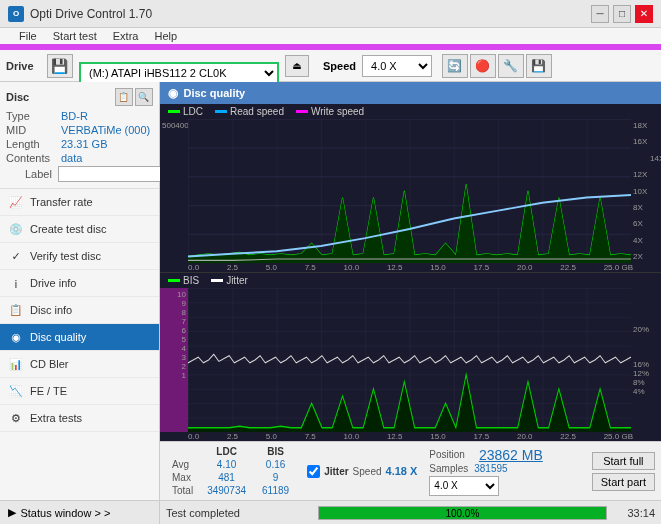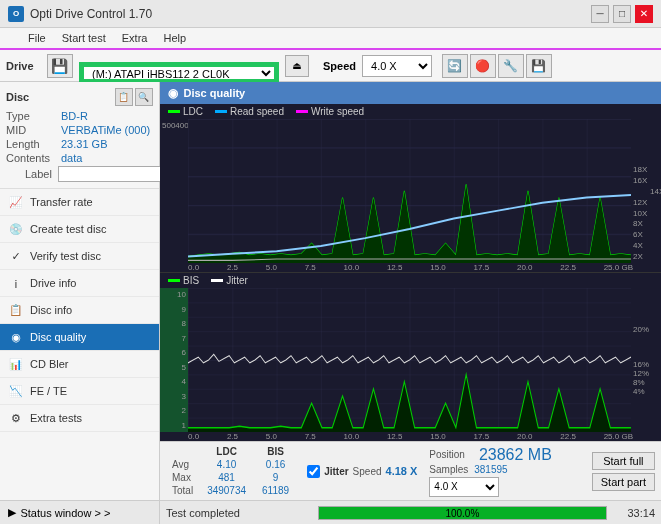--- a/index.html
+++ b/index.html
@@ -15,7 +15,7 @@
     .title-btn.close { background: #e81123; color: white; border-color: #e81123; }
 
     
-    .menu-bar { background: #f5f5f5; height: 22px; display: flex; align-items: center; padding: 0 20px; border-bottom: 2px solid #d946ef; }
+    .menu-bar { background: #f5f5f5; height: 22px; display: flex; align-items: center; padding: 0 11px; border-bottom: 6px solid #d946ef; }
     .menu-item { padding: 2px 8px; cursor: pointer; font-size: 11px; color: #333; }
 
     

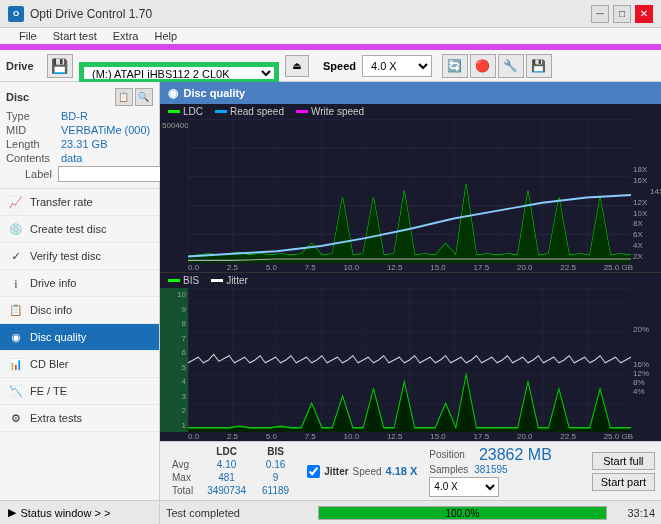--- a/index.html
+++ b/index.html
@@ -21,7 +21,7 @@
     
     .drive-bar { background: #f5f5f5; height: 32px; display: flex; align-items: center; padding: 2px 6px; border-bottom: 1px solid #ccc; gap: 6px; }
     .drive-label { font-size: 11px; font-weight: bold; color: #333; min-width: 35px; }
-    .drive-select { height: 22px; font-size: 11px; border: 5px solid #22c55e; background: white; padding: 0 4px; min-width: 200px; margin-top: 14px; }
+    .drive-select { height: 22px; font-size: 11px; border: 2px solid #22c55e; background: white; padding: 0 4px; min-width: 200px; margin-top: 14px; }
     .eject-btn { width: 24px; height: 22px; border: 1px solid #aaa; background: #e8e8e8; cursor: pointer; display: flex; align-items: center; justify-content: center; font-size: 10px; }
     .speed-label { font-size: 11px; font-weight: bold; margin-left: 8px; }
     .speed-select { height: 22px; font-size: 11px; border: 1px solid #aaa; background: white; padding: 0 4px; width: 70px; }

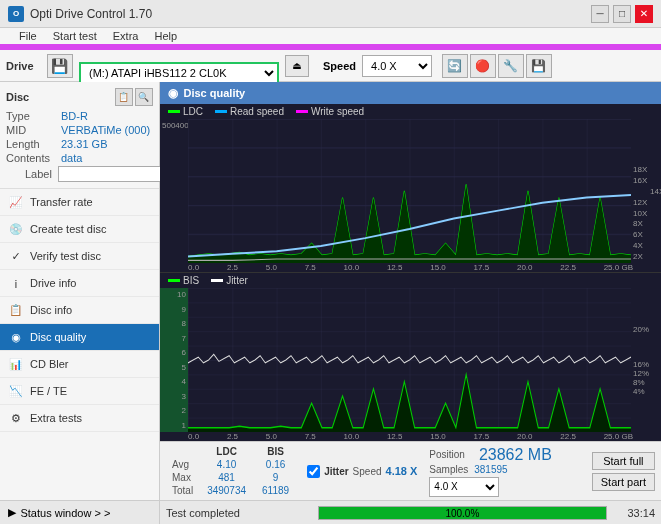--- a/index.html
+++ b/index.html
@@ -257,7 +257,7 @@
           </div>
 
           <div style="width:30px;display:flex;flex-direction:column;justify-content:space-between;background:#1a1a2e;padding:2px 2px;">
-            <span style="font-size:8px;color:#999;margin-top:44px;">18X</span>
+            <span style="font-size:8px;color:#999;">18X</span>
             <span style="font-size:8px;color:#999;">16X</span>
             <span style="font-size:8px;color:#999;margin-left:17px;">14X</span>
             <span style="font-size:8px;color:#999;">12X</span>

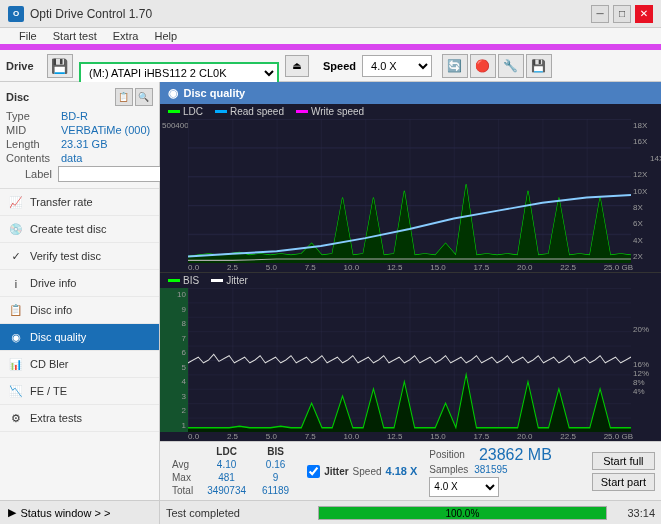--- a/index.html
+++ b/index.html
@@ -299,7 +299,7 @@
 
         <div style="flex:1;display:flex;position:relative;">
 
-          <div style="width:28px;display:flex;flex-direction:column;justify-content:space-between;background:#14532d;padding:2px 2px;">
+          <div style="width:28px;display:flex;flex-direction:column;background:#701a75;padding:2px 2px;">
             <span style="font-size:8px;color:#999;text-align:right;display:block;">10</span>
             <span style="font-size:8px;color:#999;text-align:right;display:block;">9</span>
             <span style="font-size:8px;color:#999;text-align:right;display:block;">8</span>

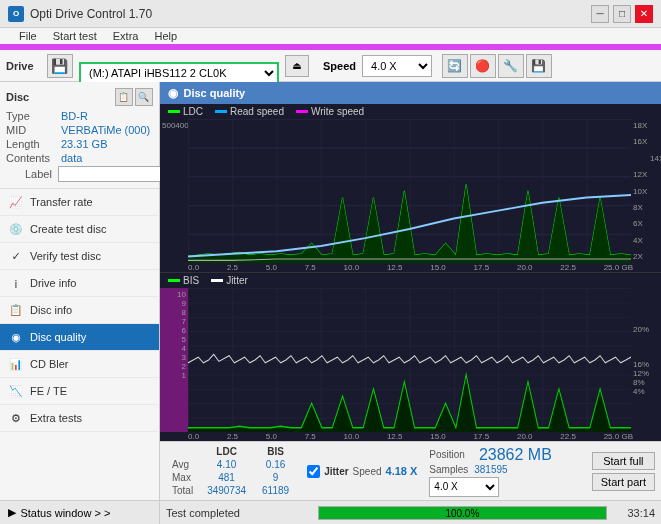--- a/index.html
+++ b/index.html
@@ -393,7 +393,7 @@
       <div style="display:flex;flex-direction:column;margin-left:12px;">
         <div style="display:flex;gap:14px;align-items:center;">
           <span style="font-size:10px;color:#555;">Position</span>
-          <span style="font-size:16px;color:#1a6eb5;">23862 MB</span>
+          <span style="font-size:14px;color:#1a6eb5;text-decoration:underline;">23862 MB</span>
         </div>
         <div style="display:flex;gap:6px;align-items:center;">
           <span style="font-size:10px;color:#555;">Samples</span>

